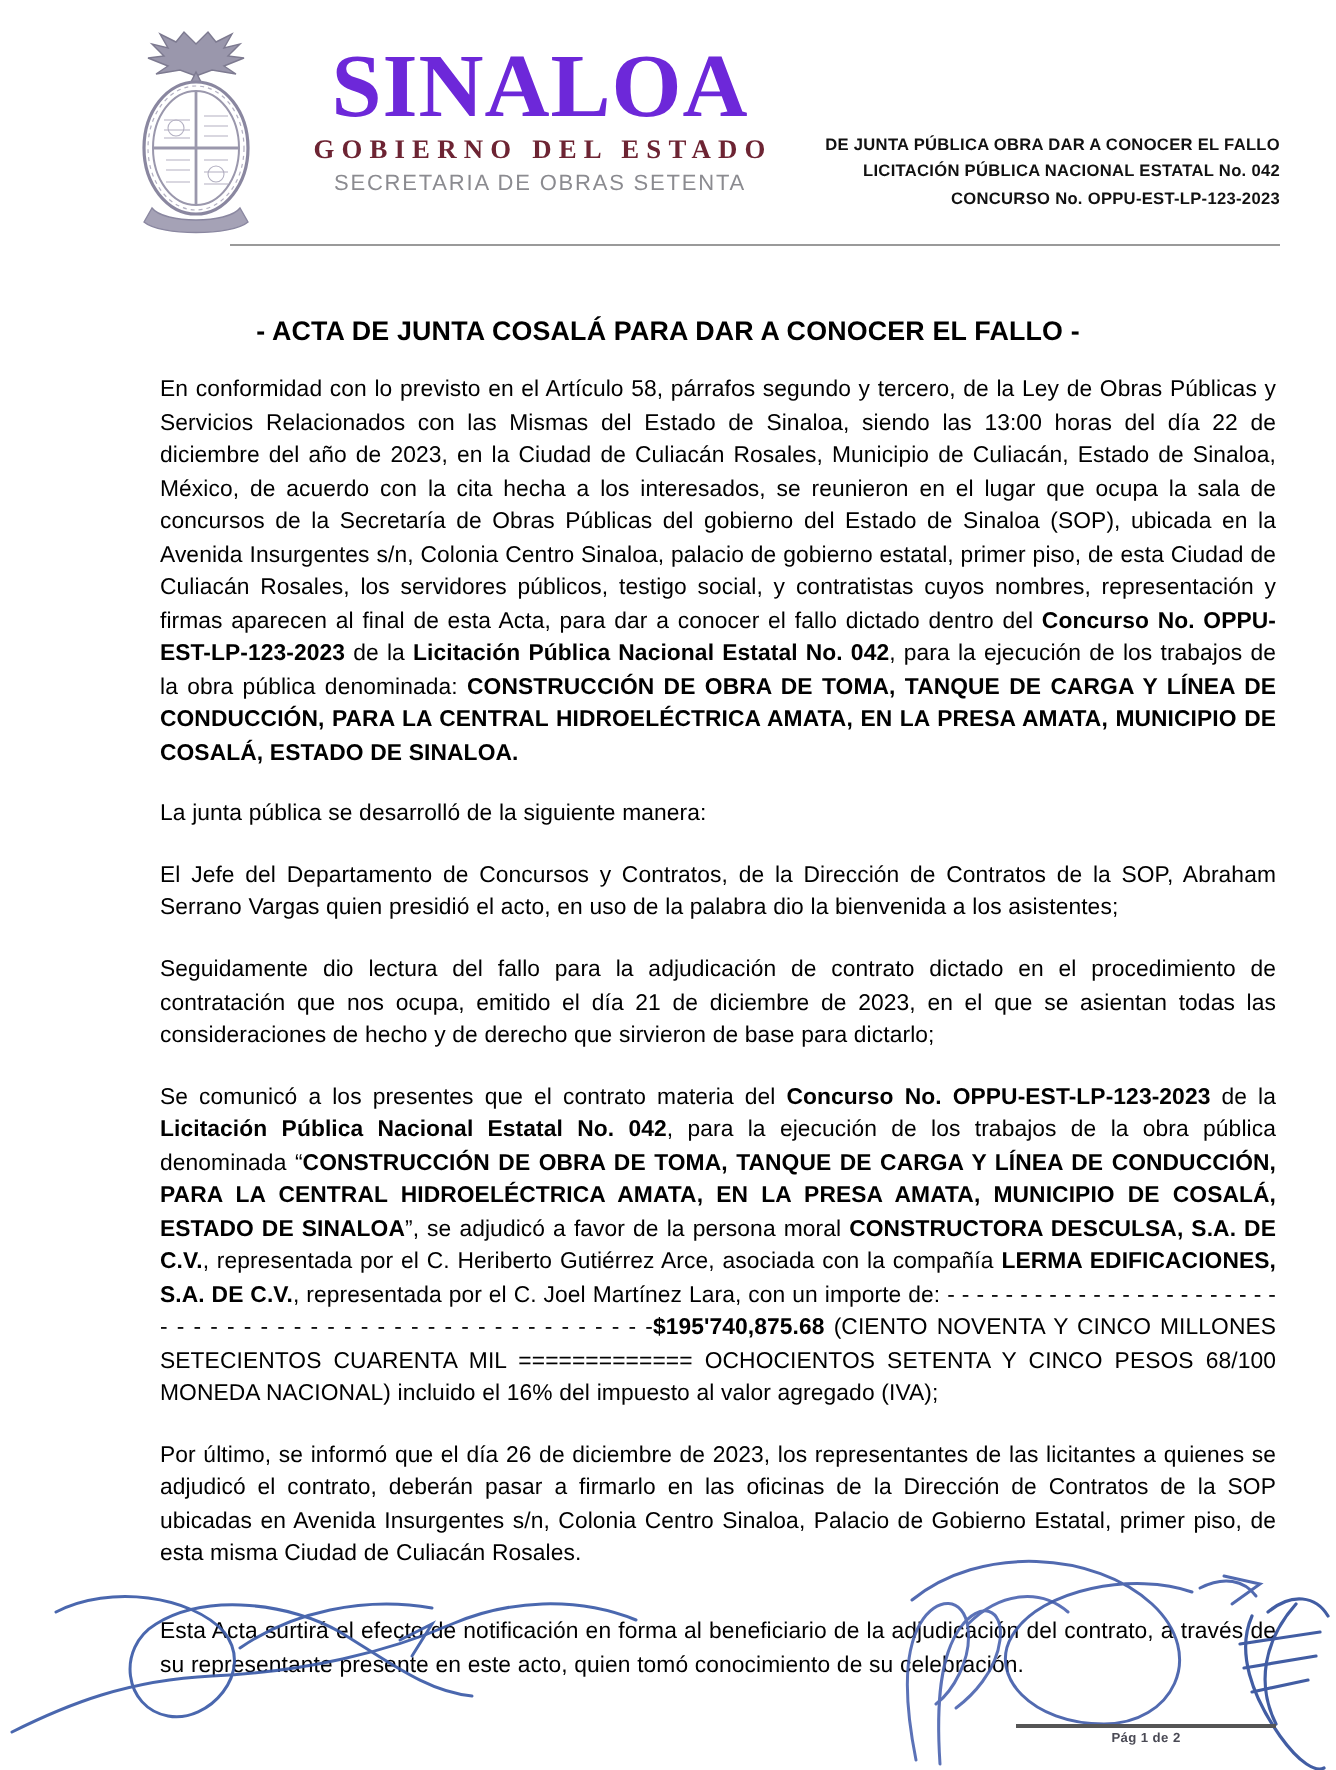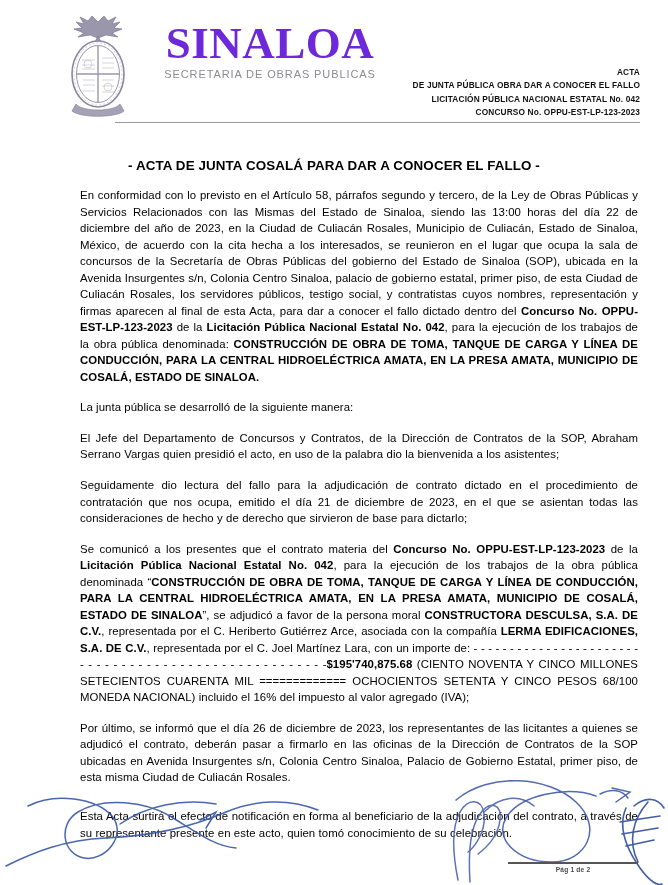--- a/index.html
+++ b/index.html
@@ -172,6 +172,7 @@
 
     <div class="brand">
       <div class="brand-title">SINALOA</div>
+      <div class="brand-sub1">GOBIERNO DEL ESTADO</div>
       <div class="brand-sub2">SECRETARIA DE OBRAS PUBLICAS</div>
     </div>
 

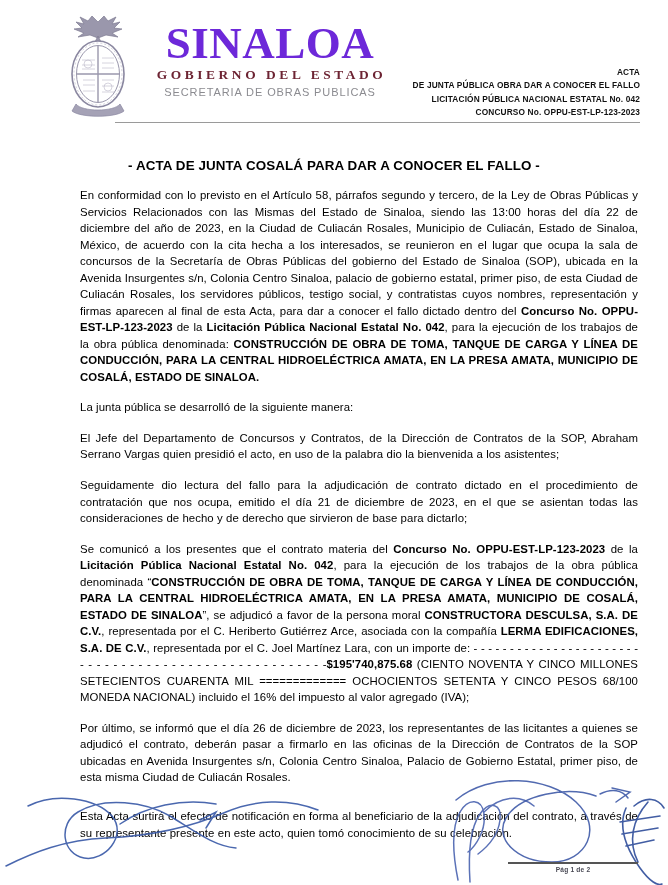--- a/index.html
+++ b/index.html
@@ -177,7 +177,6 @@
     </div>
 
     <div class="header-meta">
-      <div>ACTA</div>
       <div>DE JUNTA PÚBLICA OBRA DAR A CONOCER EL FALLO</div>
       <div>LICITACIÓN PÚBLICA NACIONAL ESTATAL No. 042</div>
       <div>CONCURSO No. OPPU-EST-LP-123-2023</div>

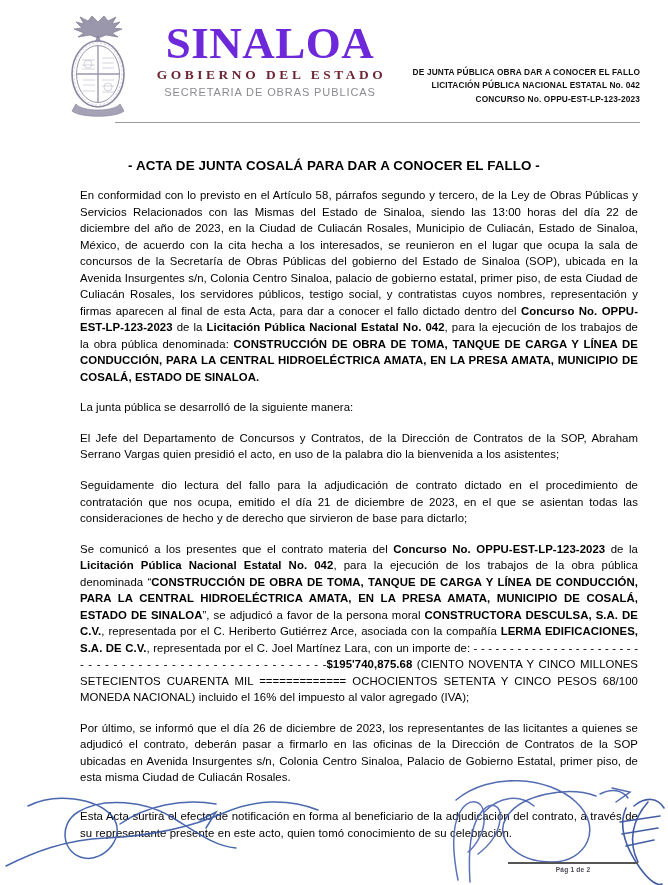--- a/index.html
+++ b/index.html
@@ -173,7 +173,7 @@
     <div class="brand">
       <div class="brand-title">SINALOA</div>
       <div class="brand-sub1">GOBIERNO DEL ESTADO</div>
-      <div class="brand-sub2">SECRETARIA DE OBRAS PUBLICAS</div>
+      <div class="brand-sub2">SECRETARIA DE OBRAS SETENTA</div>
     </div>
 
     <div class="header-meta">

